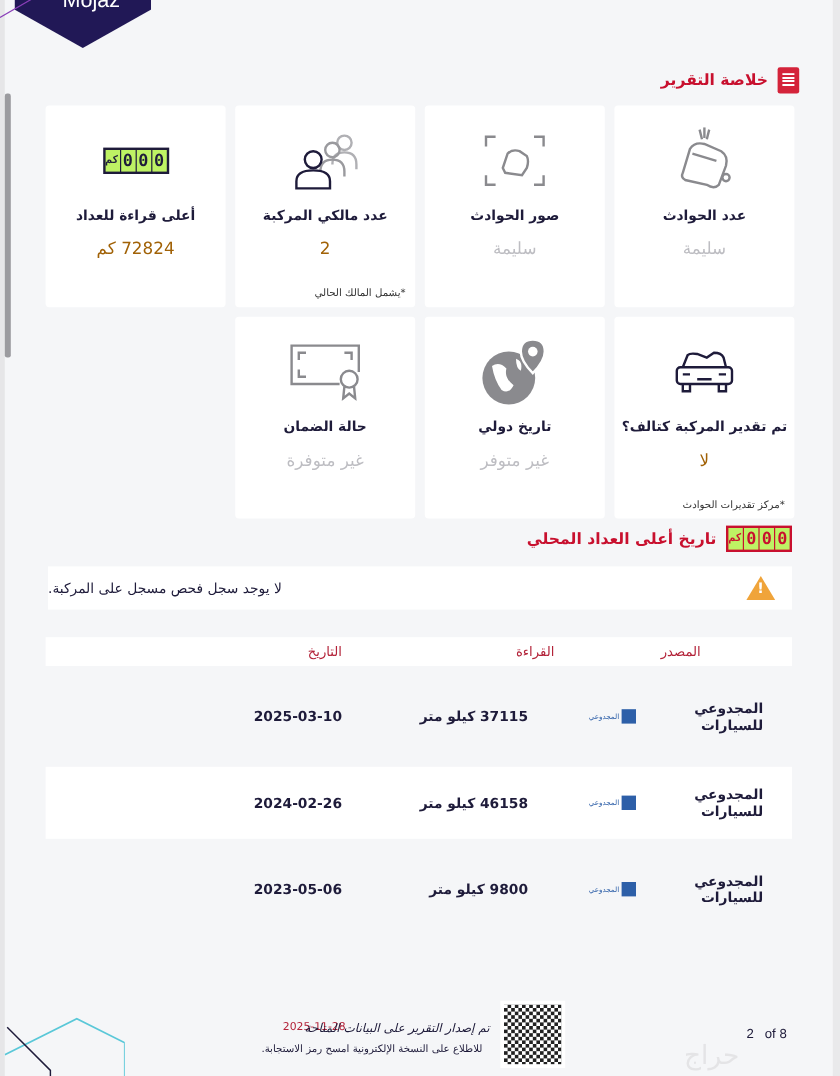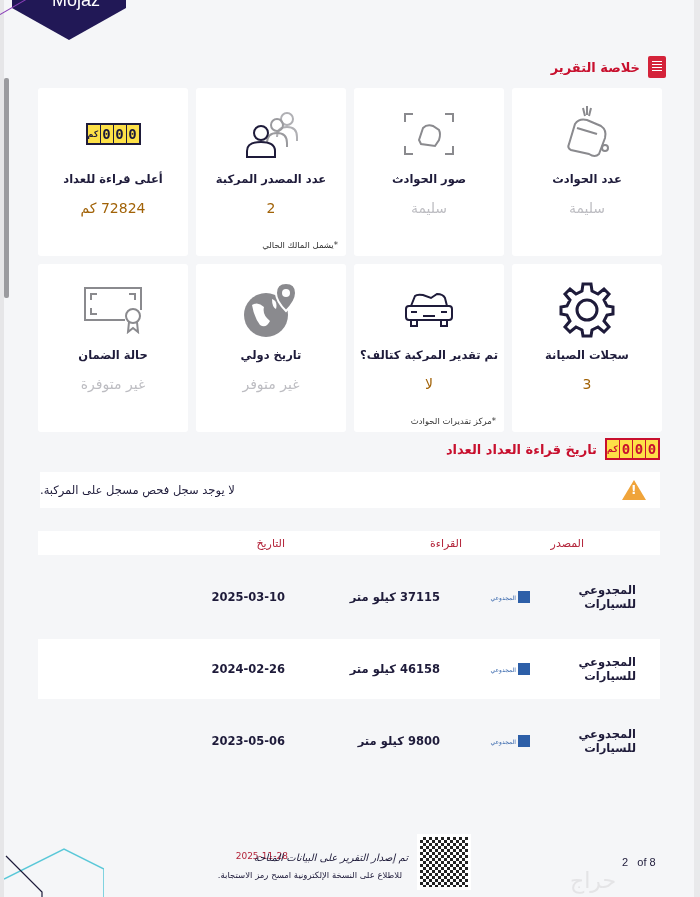--- a/index.html
+++ b/index.html
@@ -49,7 +49,7 @@
   .warn::after { content: "!"; position: absolute; left: -3px; top: 3px; color: #fff; font-size: 12px; font-weight: bold; }
 
   .odo { display: inline-flex; background: #c8102e; padding: 2px; gap: 1px; height: 22px; align-items: center; }
-  .odo span { background: #fde047; color: #c8102e; font-size: 14px; font-weight: bold; width: 12px; height: 18px; line-height: 18px; text-align: center; font-family: "DejaVu Sans Mono", monospace; }
+  .odo span { background: #bef264; color: #c8102e; font-size: 14px; font-weight: bold; width: 12px; height: 18px; line-height: 18px; text-align: center; font-family: "DejaVu Sans Mono", monospace; }
   .odo.dark { background: #1e1b3a; }
   .odo.dark span { color: #1e1b3a; }
 

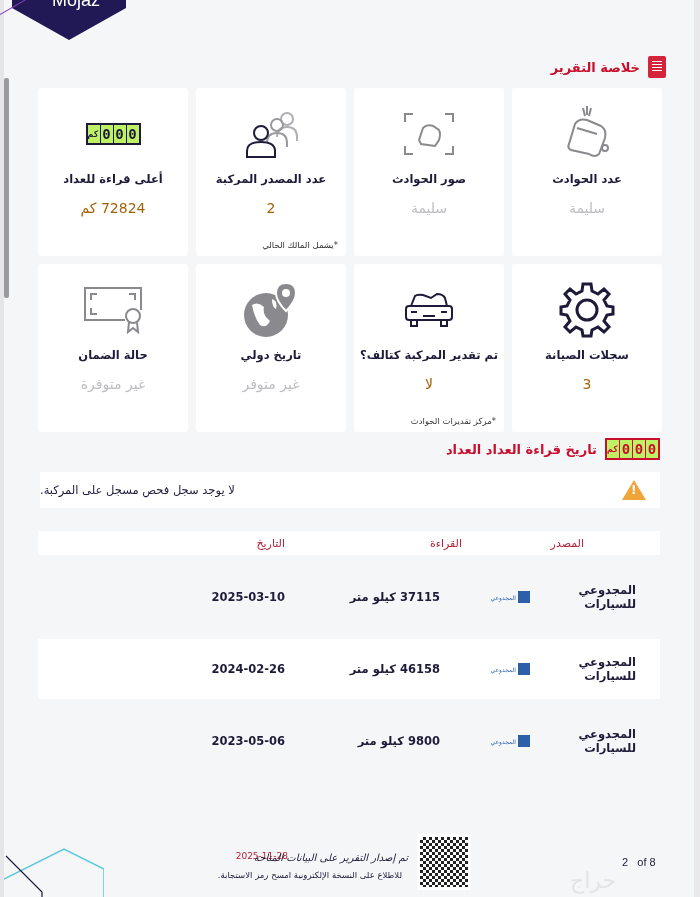--- a/index.html
+++ b/index.html
@@ -137,7 +137,7 @@
           </g>
         </svg>
       </div>
-    <div class="label">عدد المصدر المركبة</div>
+    <div class="label">عدد مالكي المركبة</div>
     <div class="value red">2</div>
     <div class="note">*يشمل المالك الحالي</div>
   </div>

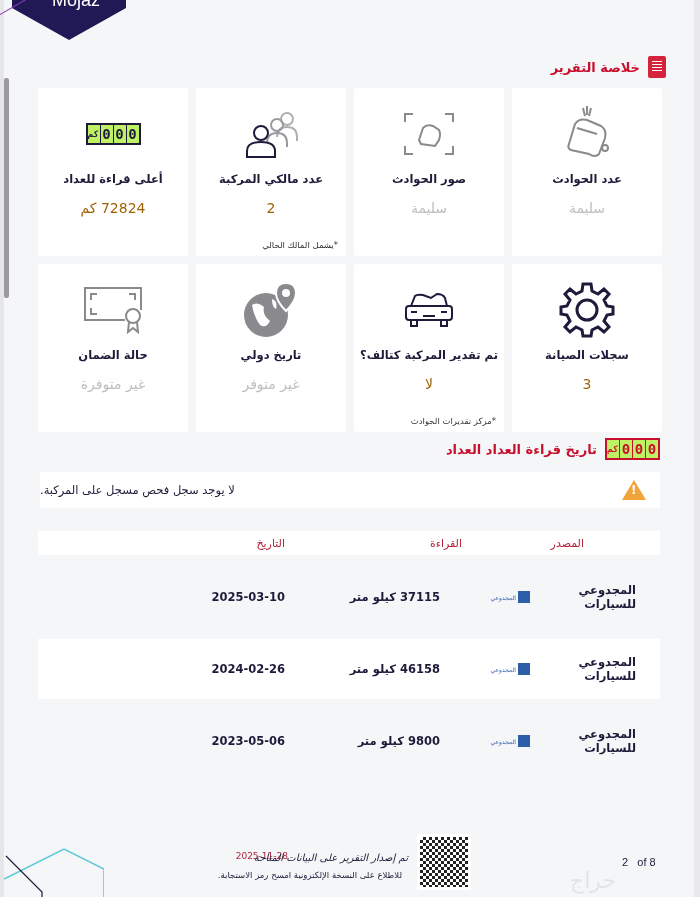--- a/index.html
+++ b/index.html
@@ -155,18 +155,6 @@
     <div class="value red">72824 كم</div>
   </div>
 
-  <div class="card">
-    <div class="icon">
-        <svg width="58" height="58" viewBox="0 0 58 58">
-          <g fill="none" stroke="#1e1b3a" stroke-width="3">
-            <path d="M25 3 H33 L34 10 L40 13 L46 8 L51 13 L46 19 L49 25 L55 26 V33 L49 34 L46 40 L51 46 L46 51 L40 46 L34 49 L33 55 H25 L24 49 L18 46 L12 51 L7 46 L12 40 L9 34 L3 33 V26 L9 25 L12 19 L7 13 L12 8 L18 13 L24 10 Z"></path>
-            <circle cx="29" cy="29" r="10"></circle>
-          </g>
-        </svg>
-      </div>
-    <div class="label">سجلات الصيانة</div>
-    <div class="value red">3</div>
-  </div>
 
   <div class="card">
     <div class="icon">

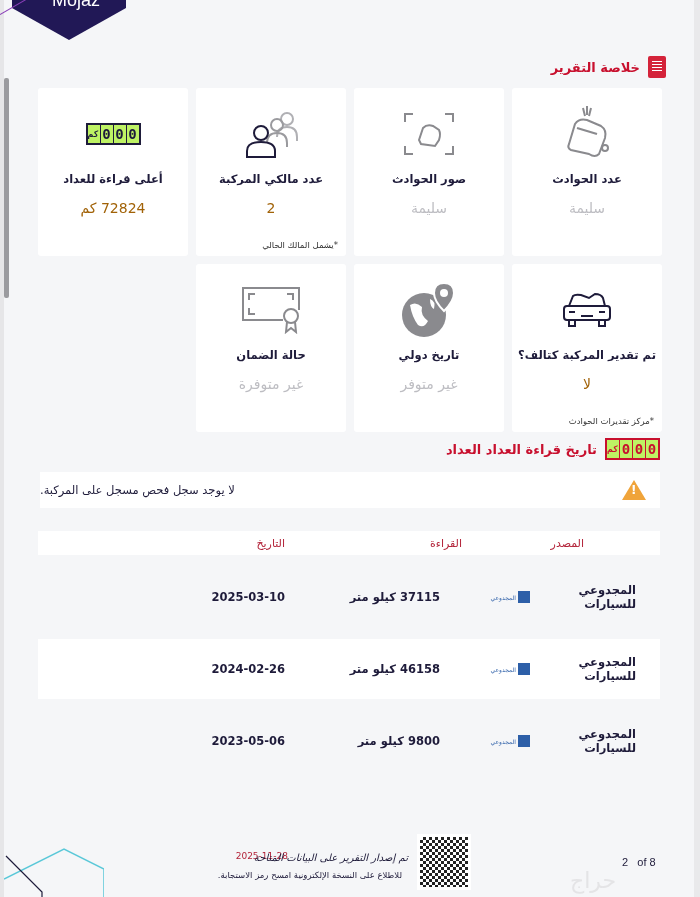--- a/index.html
+++ b/index.html
@@ -208,7 +208,7 @@
       <span>0</span>
       <span style="font-size:9px">كم</span>
     </div>
-  <span>تاريخ قراءة العداد العداد</span>
+  <span>تاريخ أعلى العداد المحلي</span>
 </div>
 
 <div class="alert">

